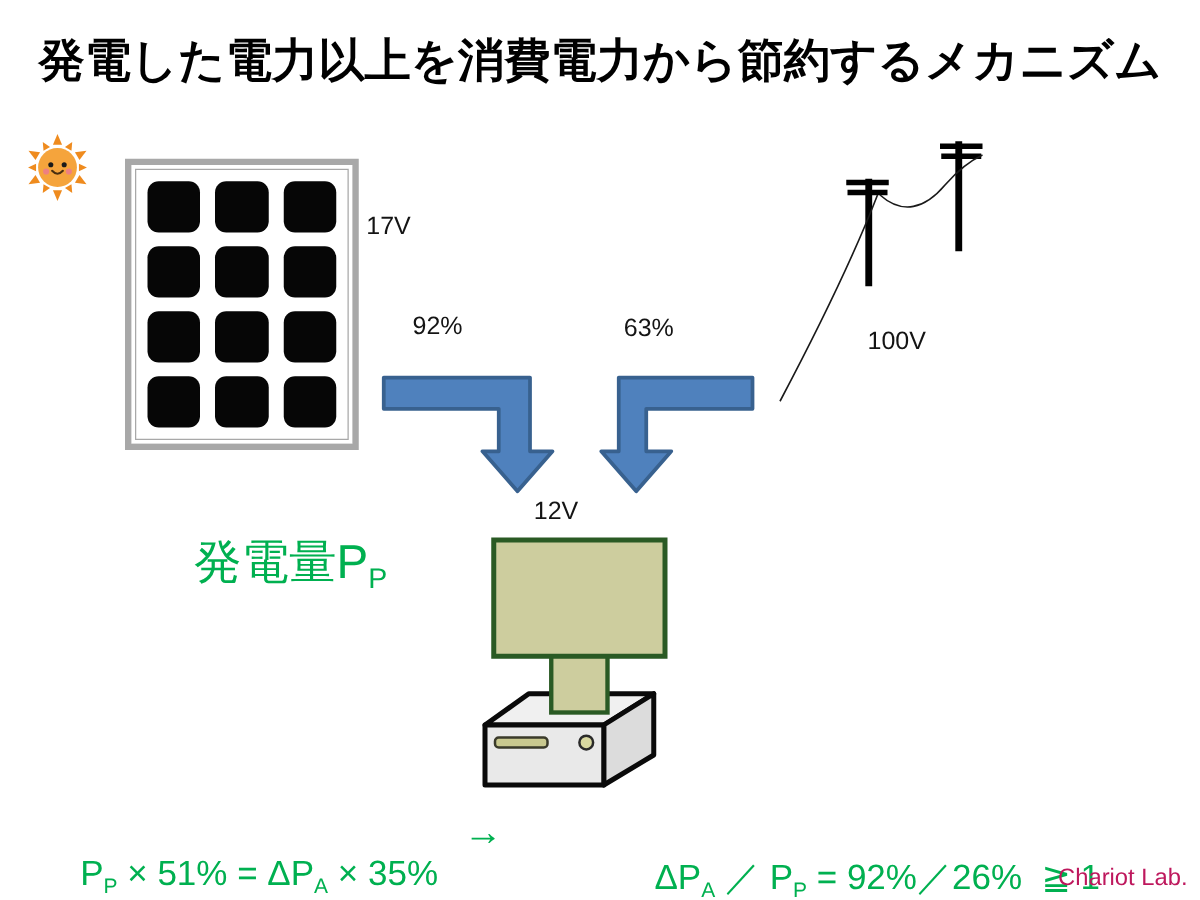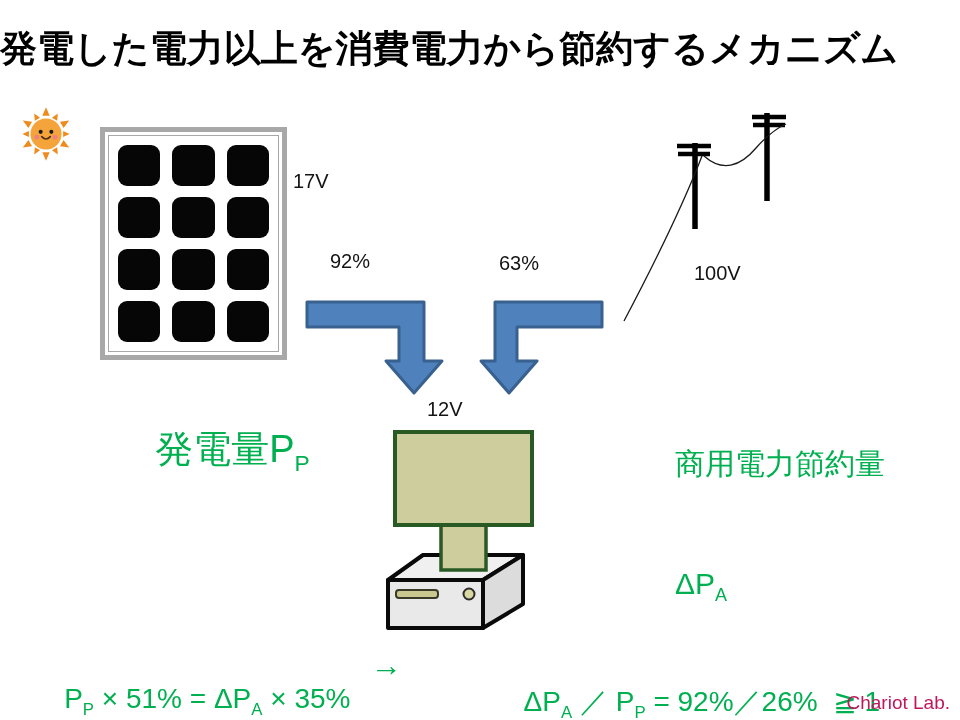--- a/index.html
+++ b/index.html
@@ -10,7 +10,7 @@
   .abs { position:absolute; }
   .lbl { position:absolute; color:#141414; font-size:20px; white-space:pre; }
   .title {
-    position:absolute; top:24px; left:0; width:100%; text-align:left;
+    position:absolute; top:24px; left:0; width:100%; text-align:center;
     font-size:37px; font-weight:700; color:#000;
   }
   .green { color:var(--green,#00B050); }

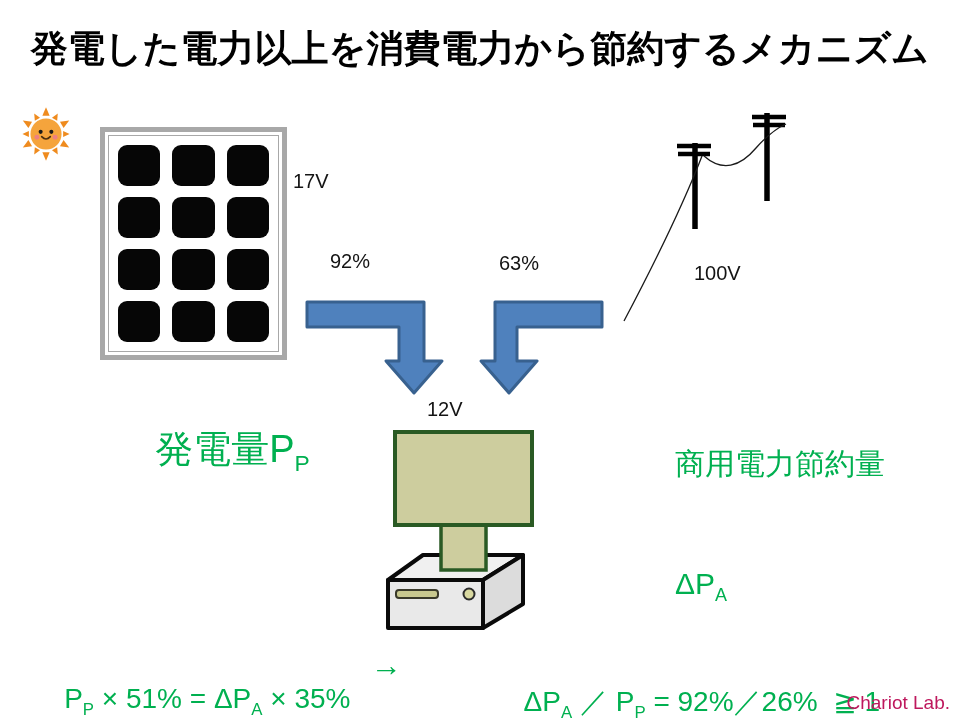--- a/index.html
+++ b/index.html
@@ -123,10 +123,6 @@
   <div class="lbl green" style="left:113px;top:381px;font-size:38px">
     <span>発電量P</span><sub>P</sub>
   </div>
-  <div class="lbl green" style="left:675px;top:364px;font-size:30px;line-height:40px">
-    <div>商用電力節約量</div>
-    <div><span>ΔP</span><sub>A</sub></div>
-  </div>
 
   <div class="formula" style="left:33px;top:651px">
     <span>P</span><sub>P</sub><span> × 51% = ΔP</span><sub>A</sub><span> × 35%</span>

